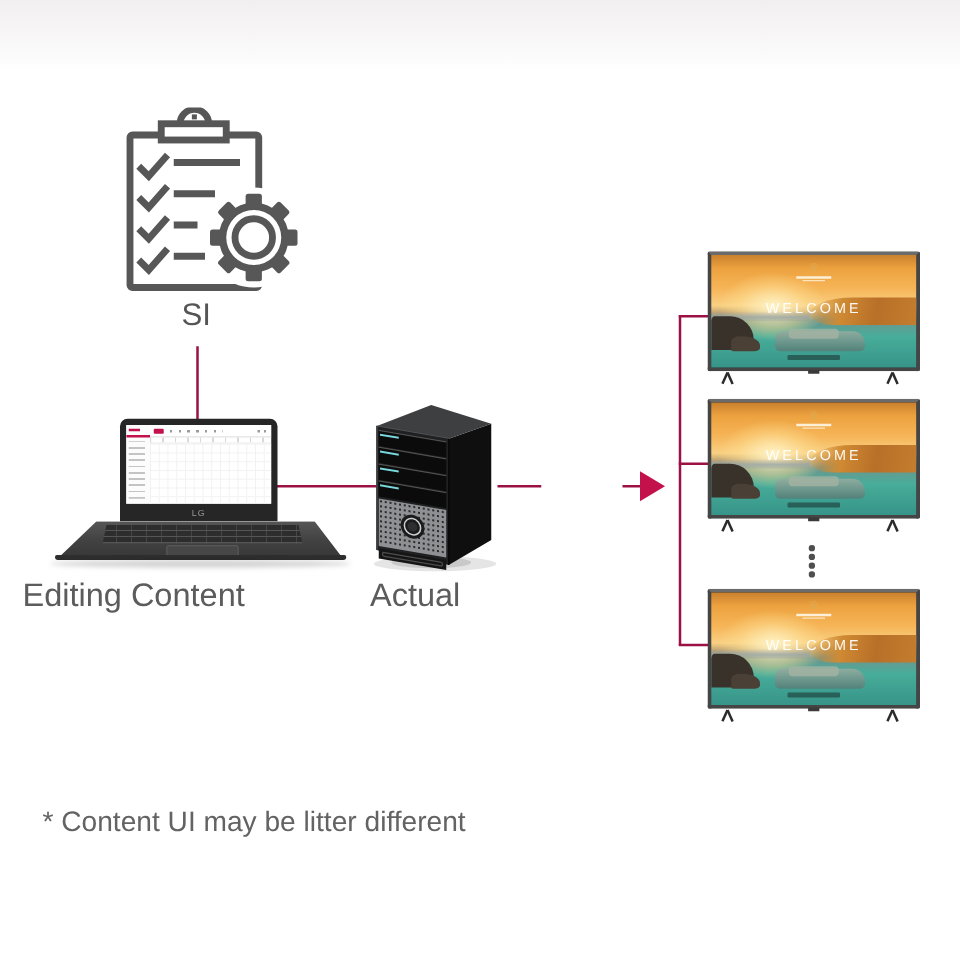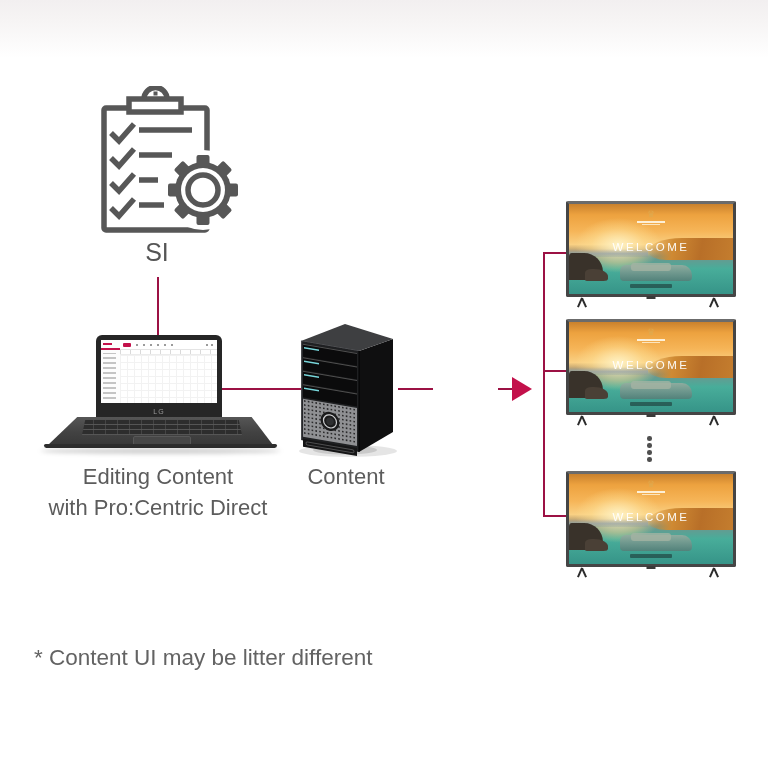--- a/index.html
+++ b/index.html
@@ -10,7 +10,7 @@
 
   
   .abs{position:absolute;}
-  .caption{color:#5c5c5c;font-size:22px;line-height:31px;text-align:center;}
+  .caption{color:#5c5c5c;font-size:26px;line-height:31px;text-align:left;}
   .redline{background:#9c1144;}
 
   

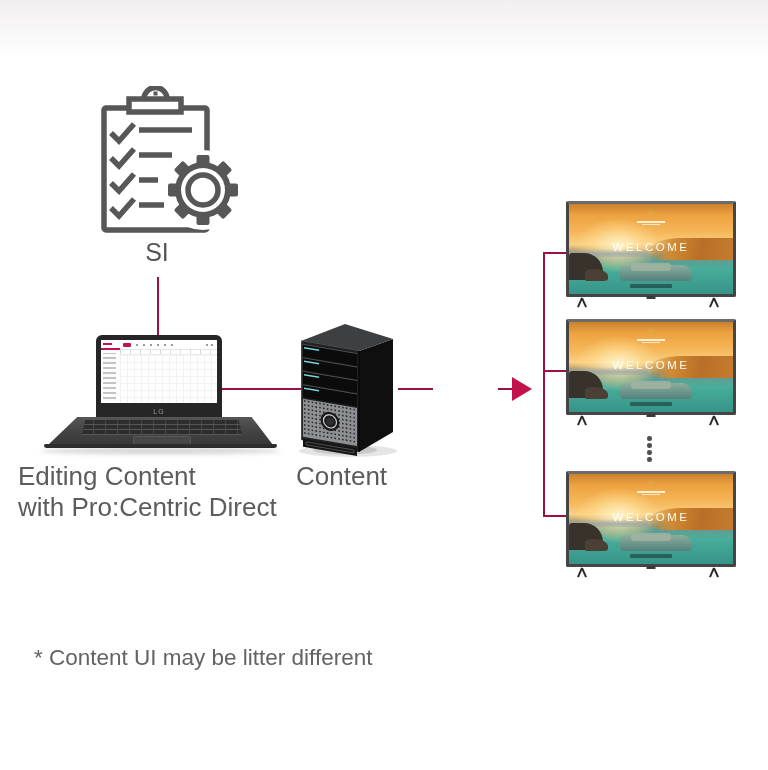--- a/index.html
+++ b/index.html
@@ -233,7 +233,7 @@
     </g>
   </svg>
 
-  <div class="abs caption server-caption">Content</div>
+  <div class="abs caption server-caption">Actual</div>
 
   <div class="abs flow2 redline"></div>
   <div class="abs flow3 redline"></div>

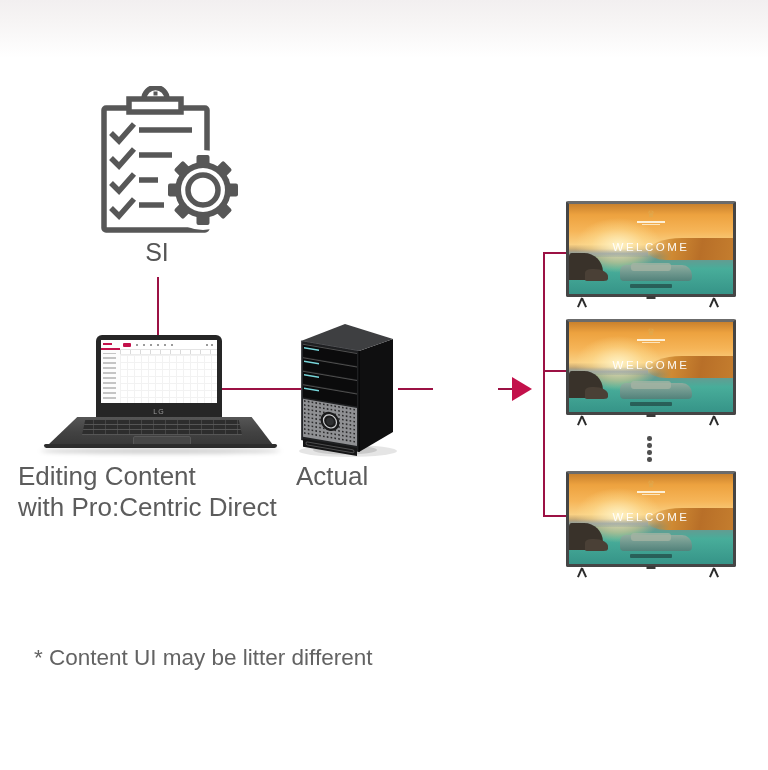--- a/index.html
+++ b/index.html
@@ -184,7 +184,6 @@
 
   <div class="abs caption editor-caption">
     <div>Editing Content</div>
-    <div>with Pro:Centric Direct</div>
   </div>
 
   <svg class="abs" style="left:293px;top:318px;" width="106" height="142" viewBox="0 0 106 142">

